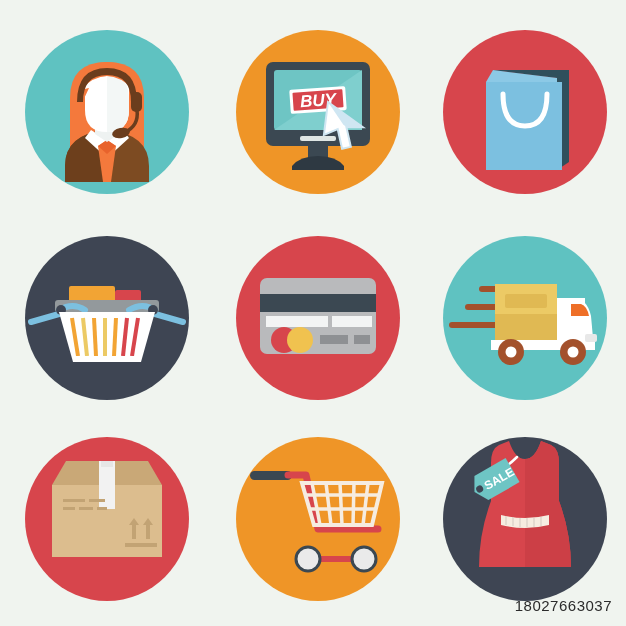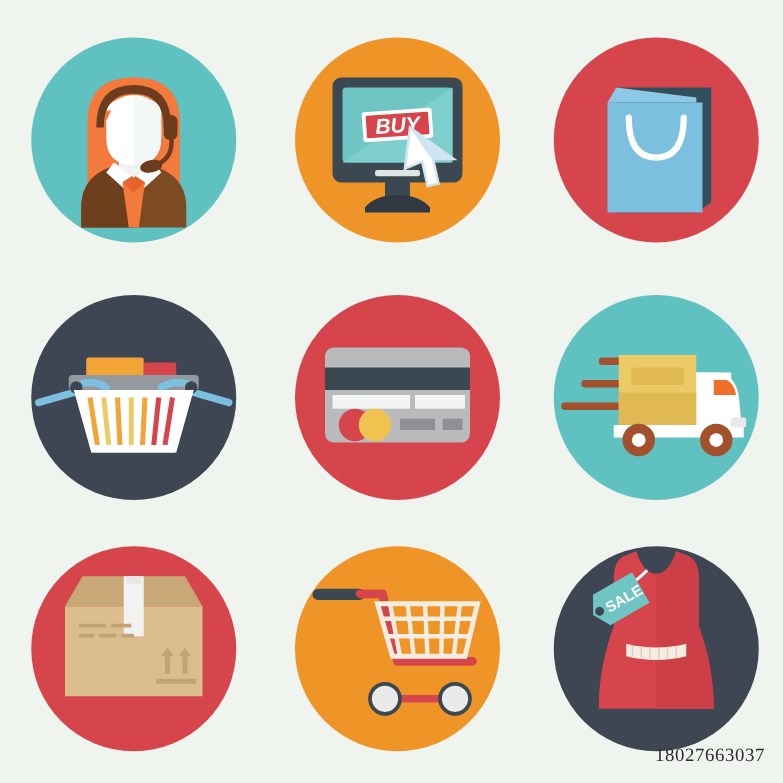--- a/index.html
+++ b/index.html
@@ -45,7 +45,7 @@
     font-size: 15px;
     letter-spacing: 0.5px;
     color: #2b2b2b;
-    font-family: Liberation Serif, serif;
+    font-family: Liberation Sans, sans-serif;
     white-space: nowrap;
   }
 </style>

